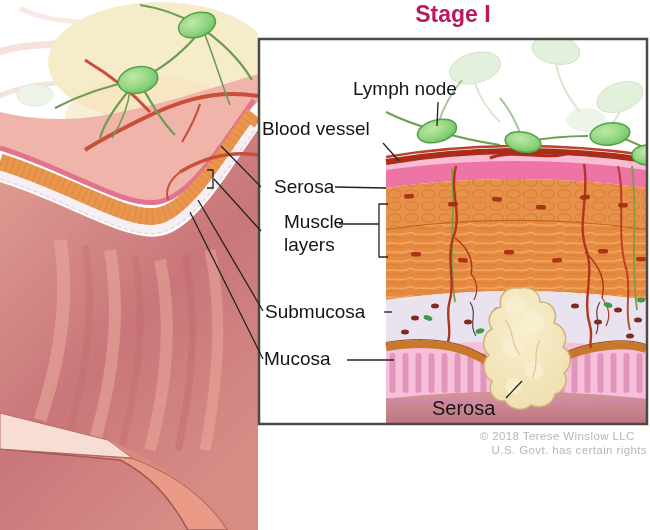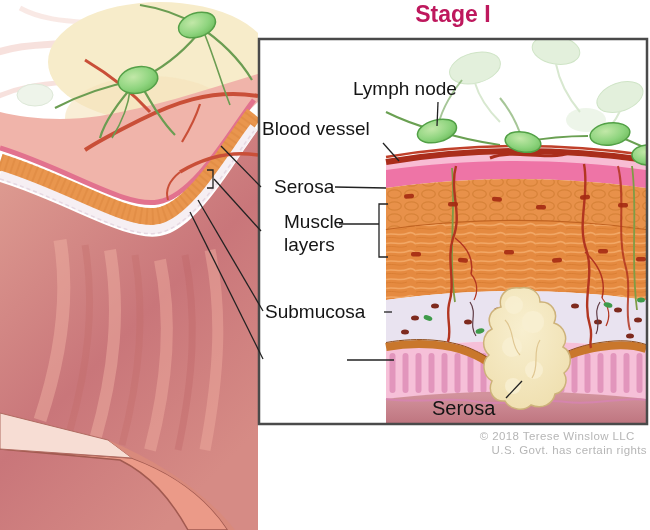--- a/index.html
+++ b/index.html
@@ -266,6 +266,7 @@
   <span style="display:block;">layers</span>
 </div>
 <div class="lbl" style="left:265px;top:300px;">Submucosa</div>
+<div class="lbl" style="left:264px;top:347px;">Mucosa</div>
 <div class="lbl" style="left:432px;top:397px;font-size:20px;">Serosa</div>
 
 <div class="credit">

